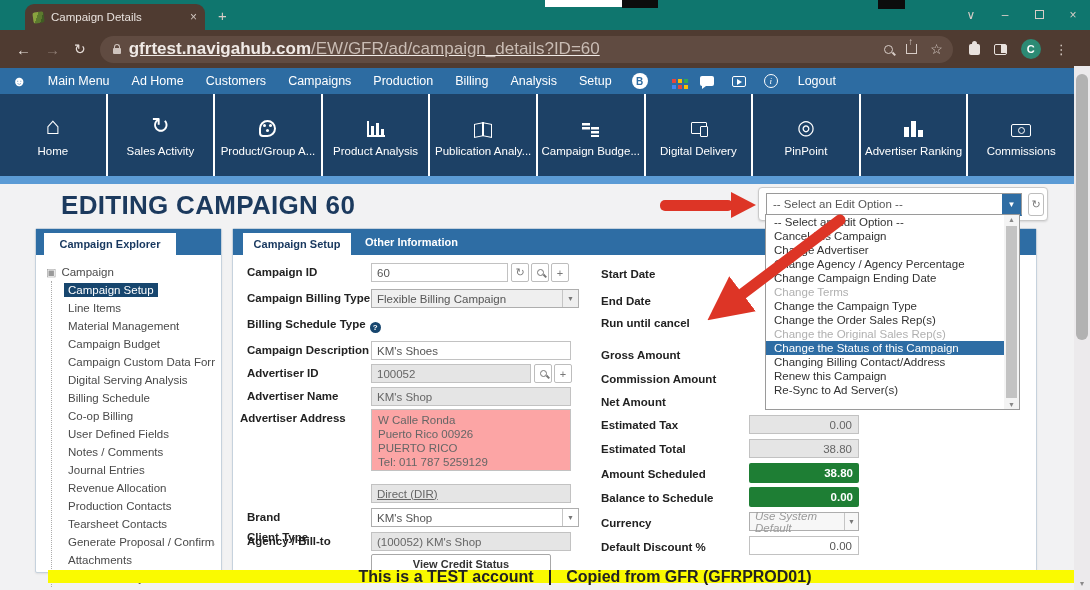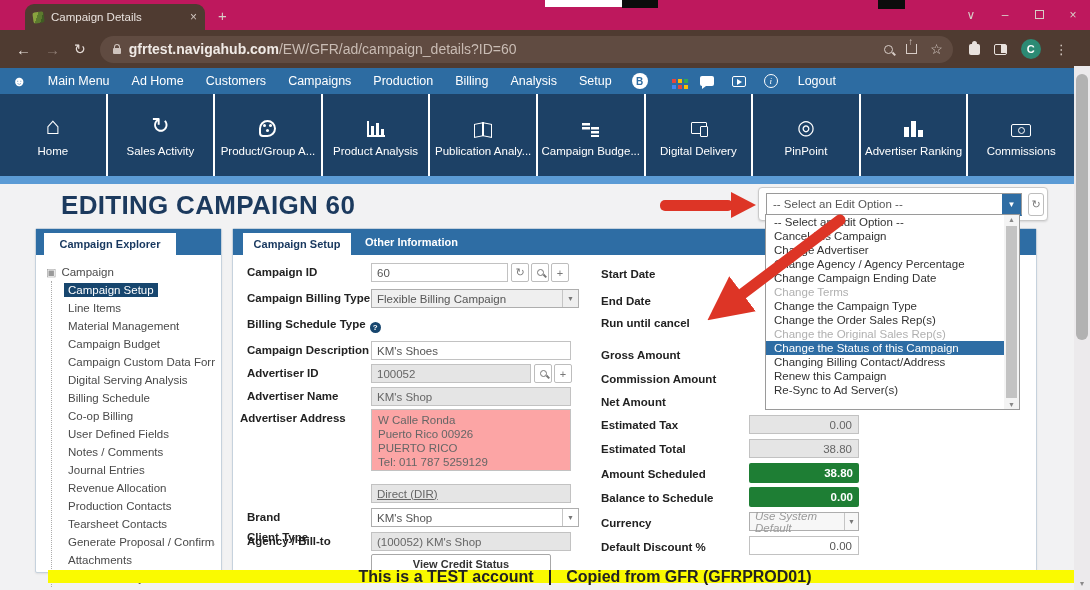--- a/index.html
+++ b/index.html
@@ -8,7 +8,7 @@
   .abs { position:absolute; }
 
   
-  .titlebar { left:0; top:0; width:1090px; height:30px; background:#be185d; }
+  .titlebar { left:0; top:0; width:1090px; height:30px; background:#0f766e; }
   .tab { left:25px; top:4px; width:180px; height:26px; background:#4f3b31; border-radius:9px 9px 0 0;
          display:flex; align-items:center; padding:0 8px; gap:7px; color:#e9e2de; font-size:11.5px; }
   .favicon { width:11px; height:11px; background:linear-gradient(115deg,#8aa33f 0 38%,#5c7a2e 38% 72%,#3f5c22 72%);

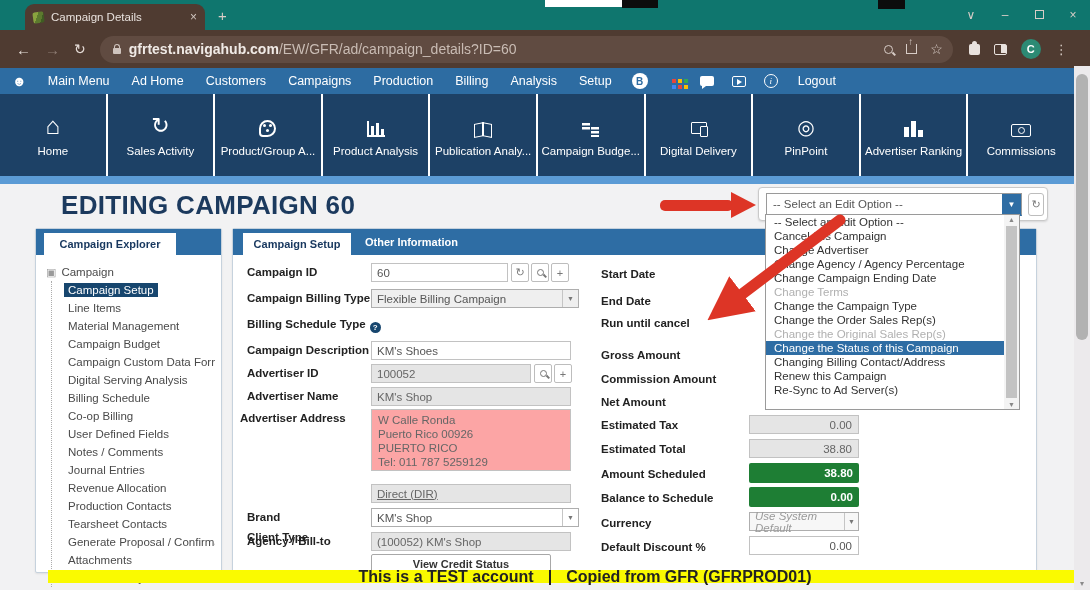--- a/index.html
+++ b/index.html
@@ -32,7 +32,7 @@
   .lock { width:8px; height:6px; background:#cfc4be; border-radius:1px; position:relative; margin-top:3px; }
   .lock::before { content:''; position:absolute; left:1px; top:-4px; width:4px; height:4px;
                   border:1.5px solid #cfc4be; border-bottom:none; border-radius:3px 3px 0 0; }
-  .url { font-size:14px; color:#f0eae6; font-weight:bold; white-space:nowrap; flex:1; }
+  .url { font-size:17px; color:#f0eae6; font-weight:bold; white-space:nowrap; flex:1;text-decoration:underline; }
   .url .path { color:#c9bcb4; font-weight:normal; }
   .omni-icons { display:flex; align-items:center; gap:13px; color:#d8cdc7; }
   .icon-mag { width:9px; height:9px; border:1.5px solid #d8cdc7; border-radius:50%; position:relative; display:inline-block; }

